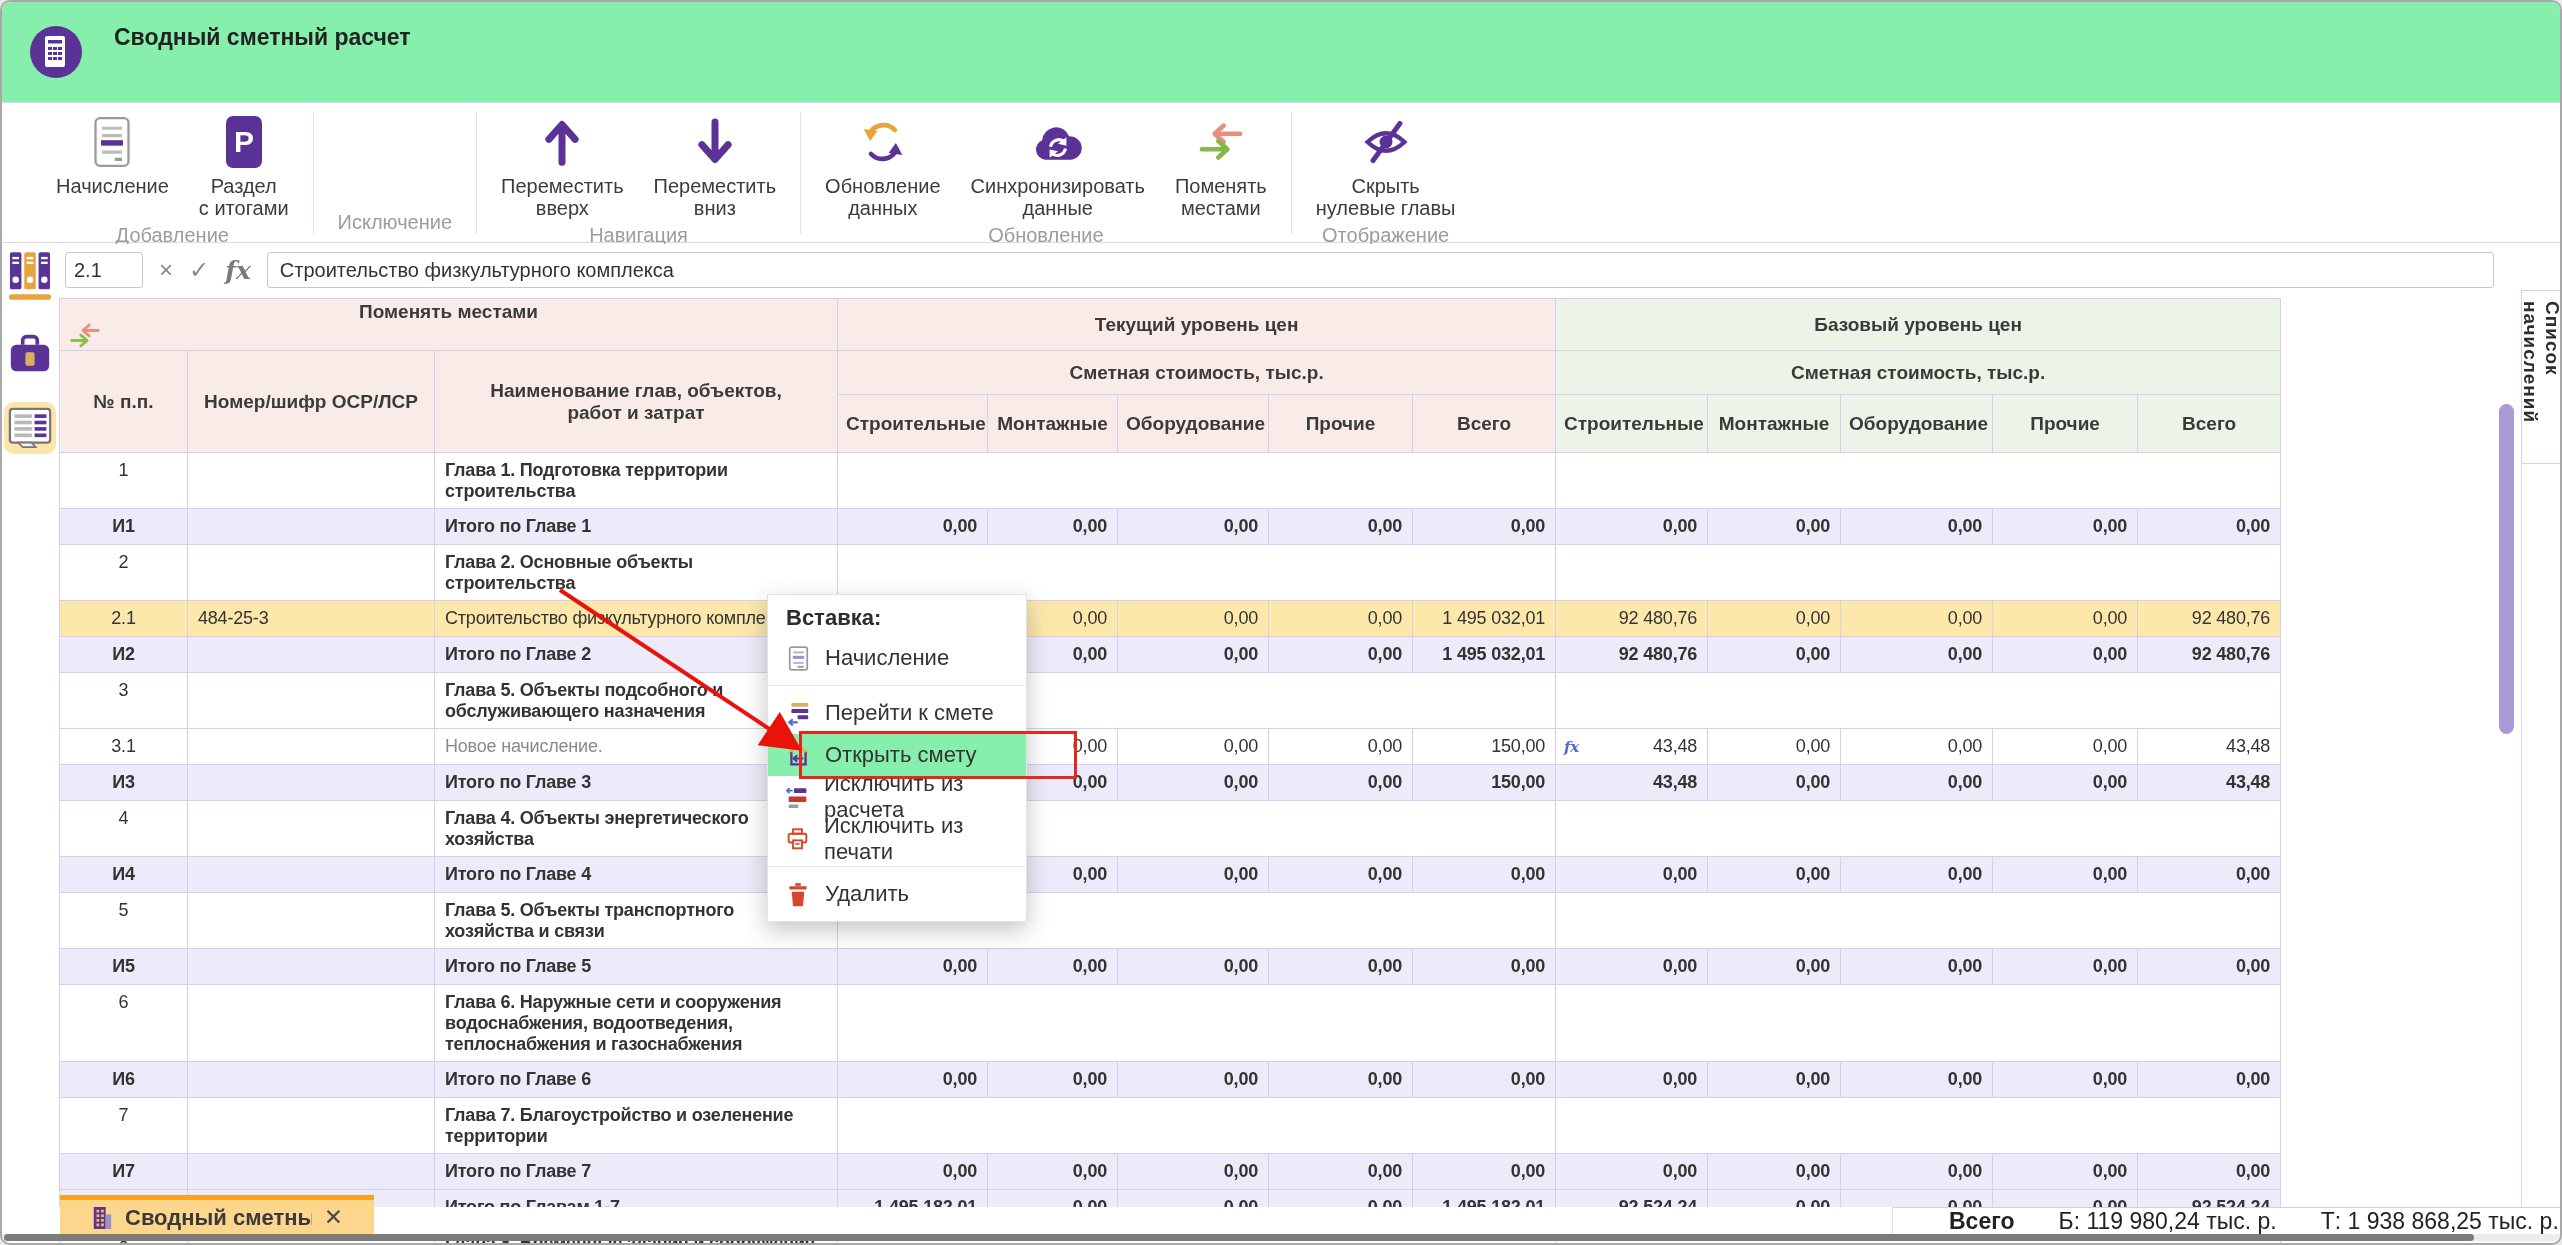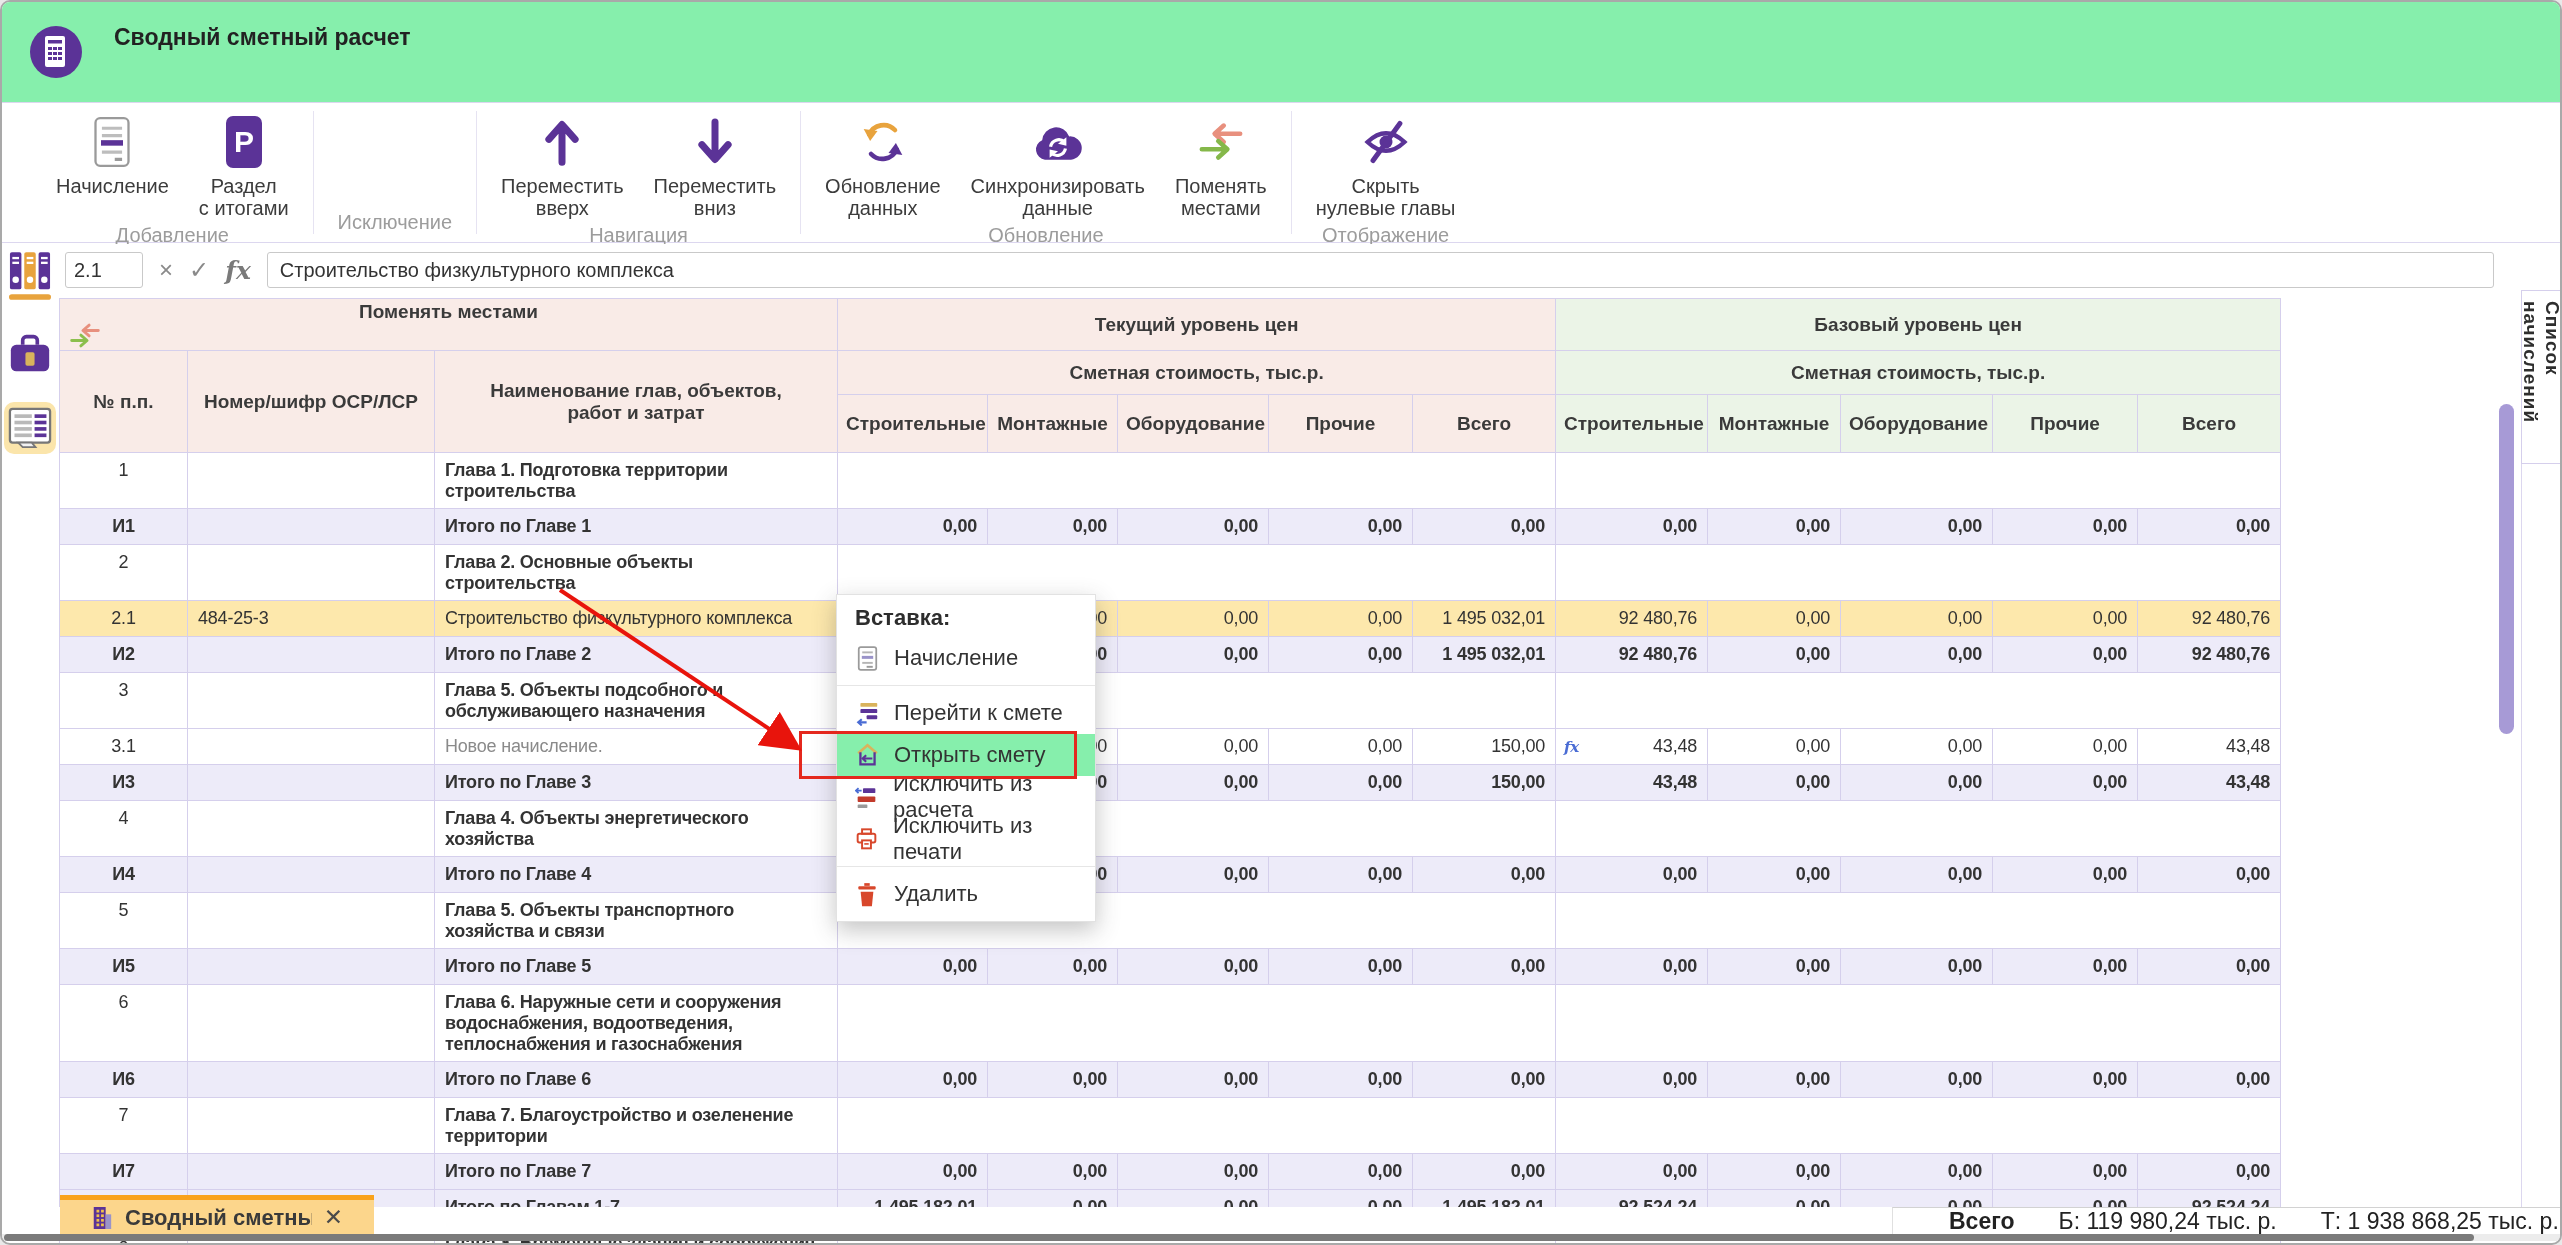--- a/index.html
+++ b/index.html
@@ -60,7 +60,7 @@
   td.muted { color:#8a8a8a; }
 
   
-  .menu { position:absolute; left:834px; top:592px; width:260px; background:#fff; border:1px solid #e2e2e2;
+  .menu { position:absolute; left:765px; top:592px; width:260px; background:#fff; border:1px solid #e2e2e2;
           box-shadow:0 8px 22px rgba(60,60,60,.3); z-index:50; padding-bottom:6px; }
   .menu-header { font-weight:bold; font-size:22px; color:#2d2d2d; padding:10px 18px 6px; }
   .menu-item { display:flex; align-items:center; gap:15px; padding:8px 18px; font-size:22px; color:#333; height:42px; cursor:default; }

